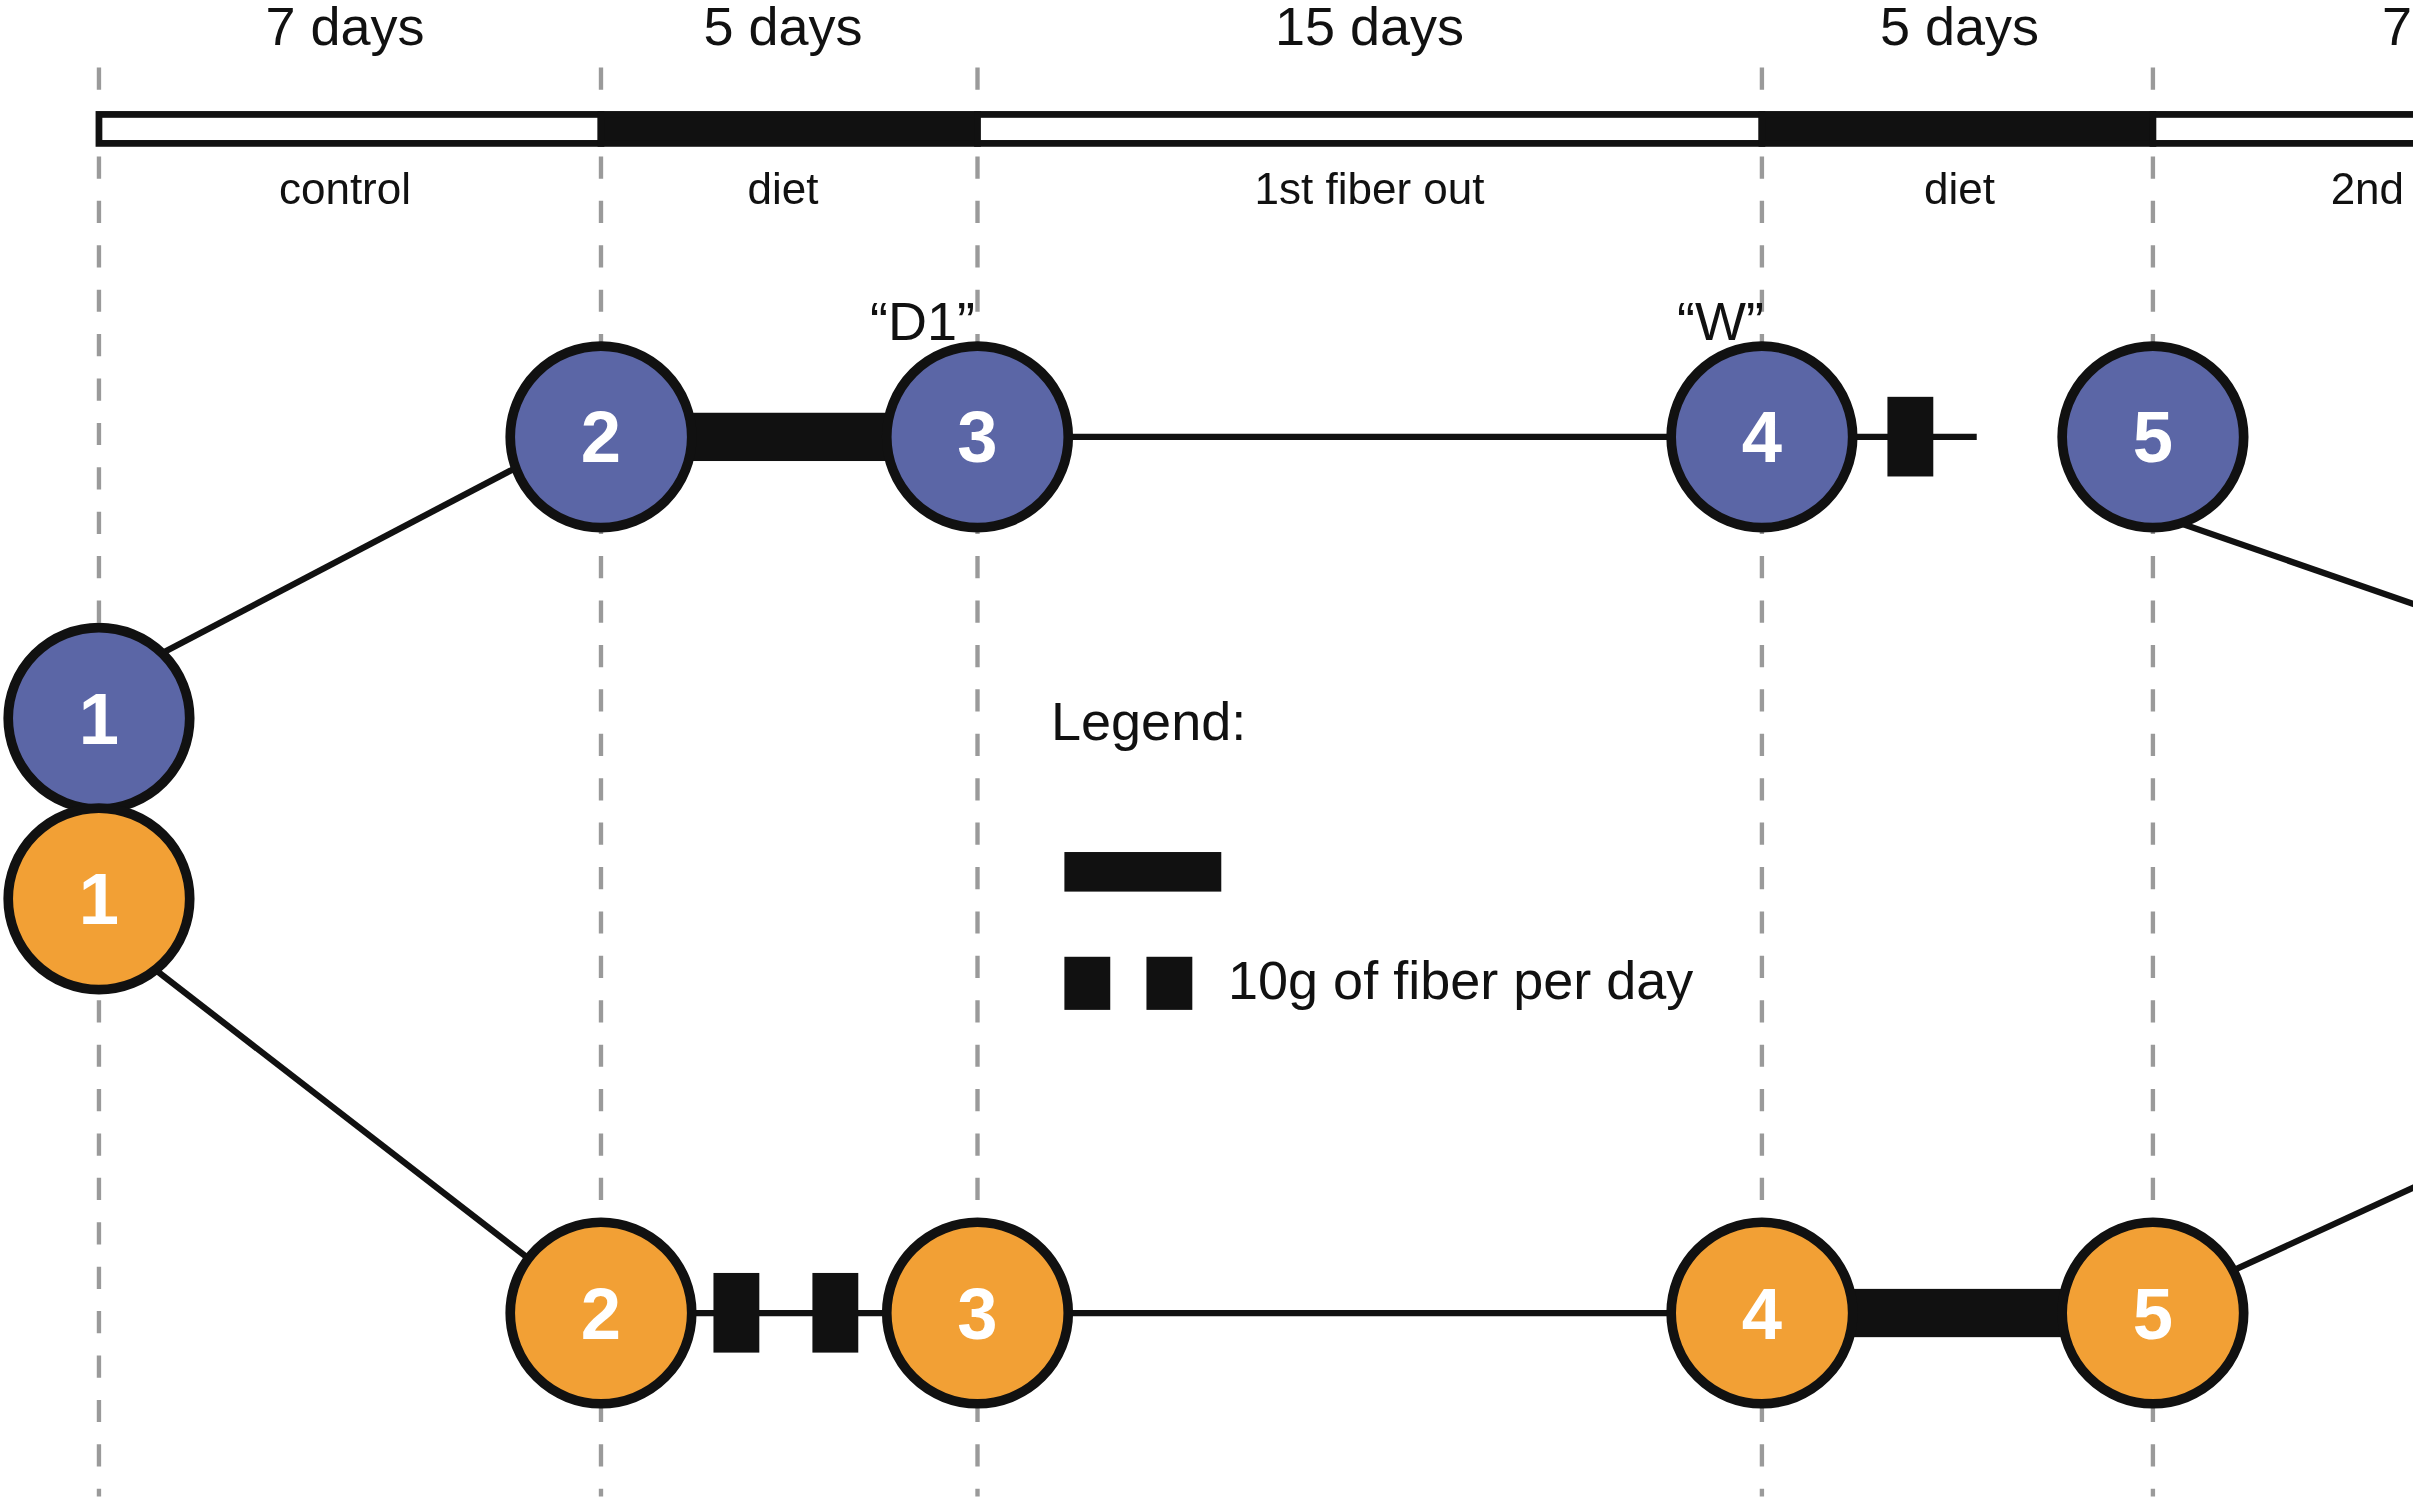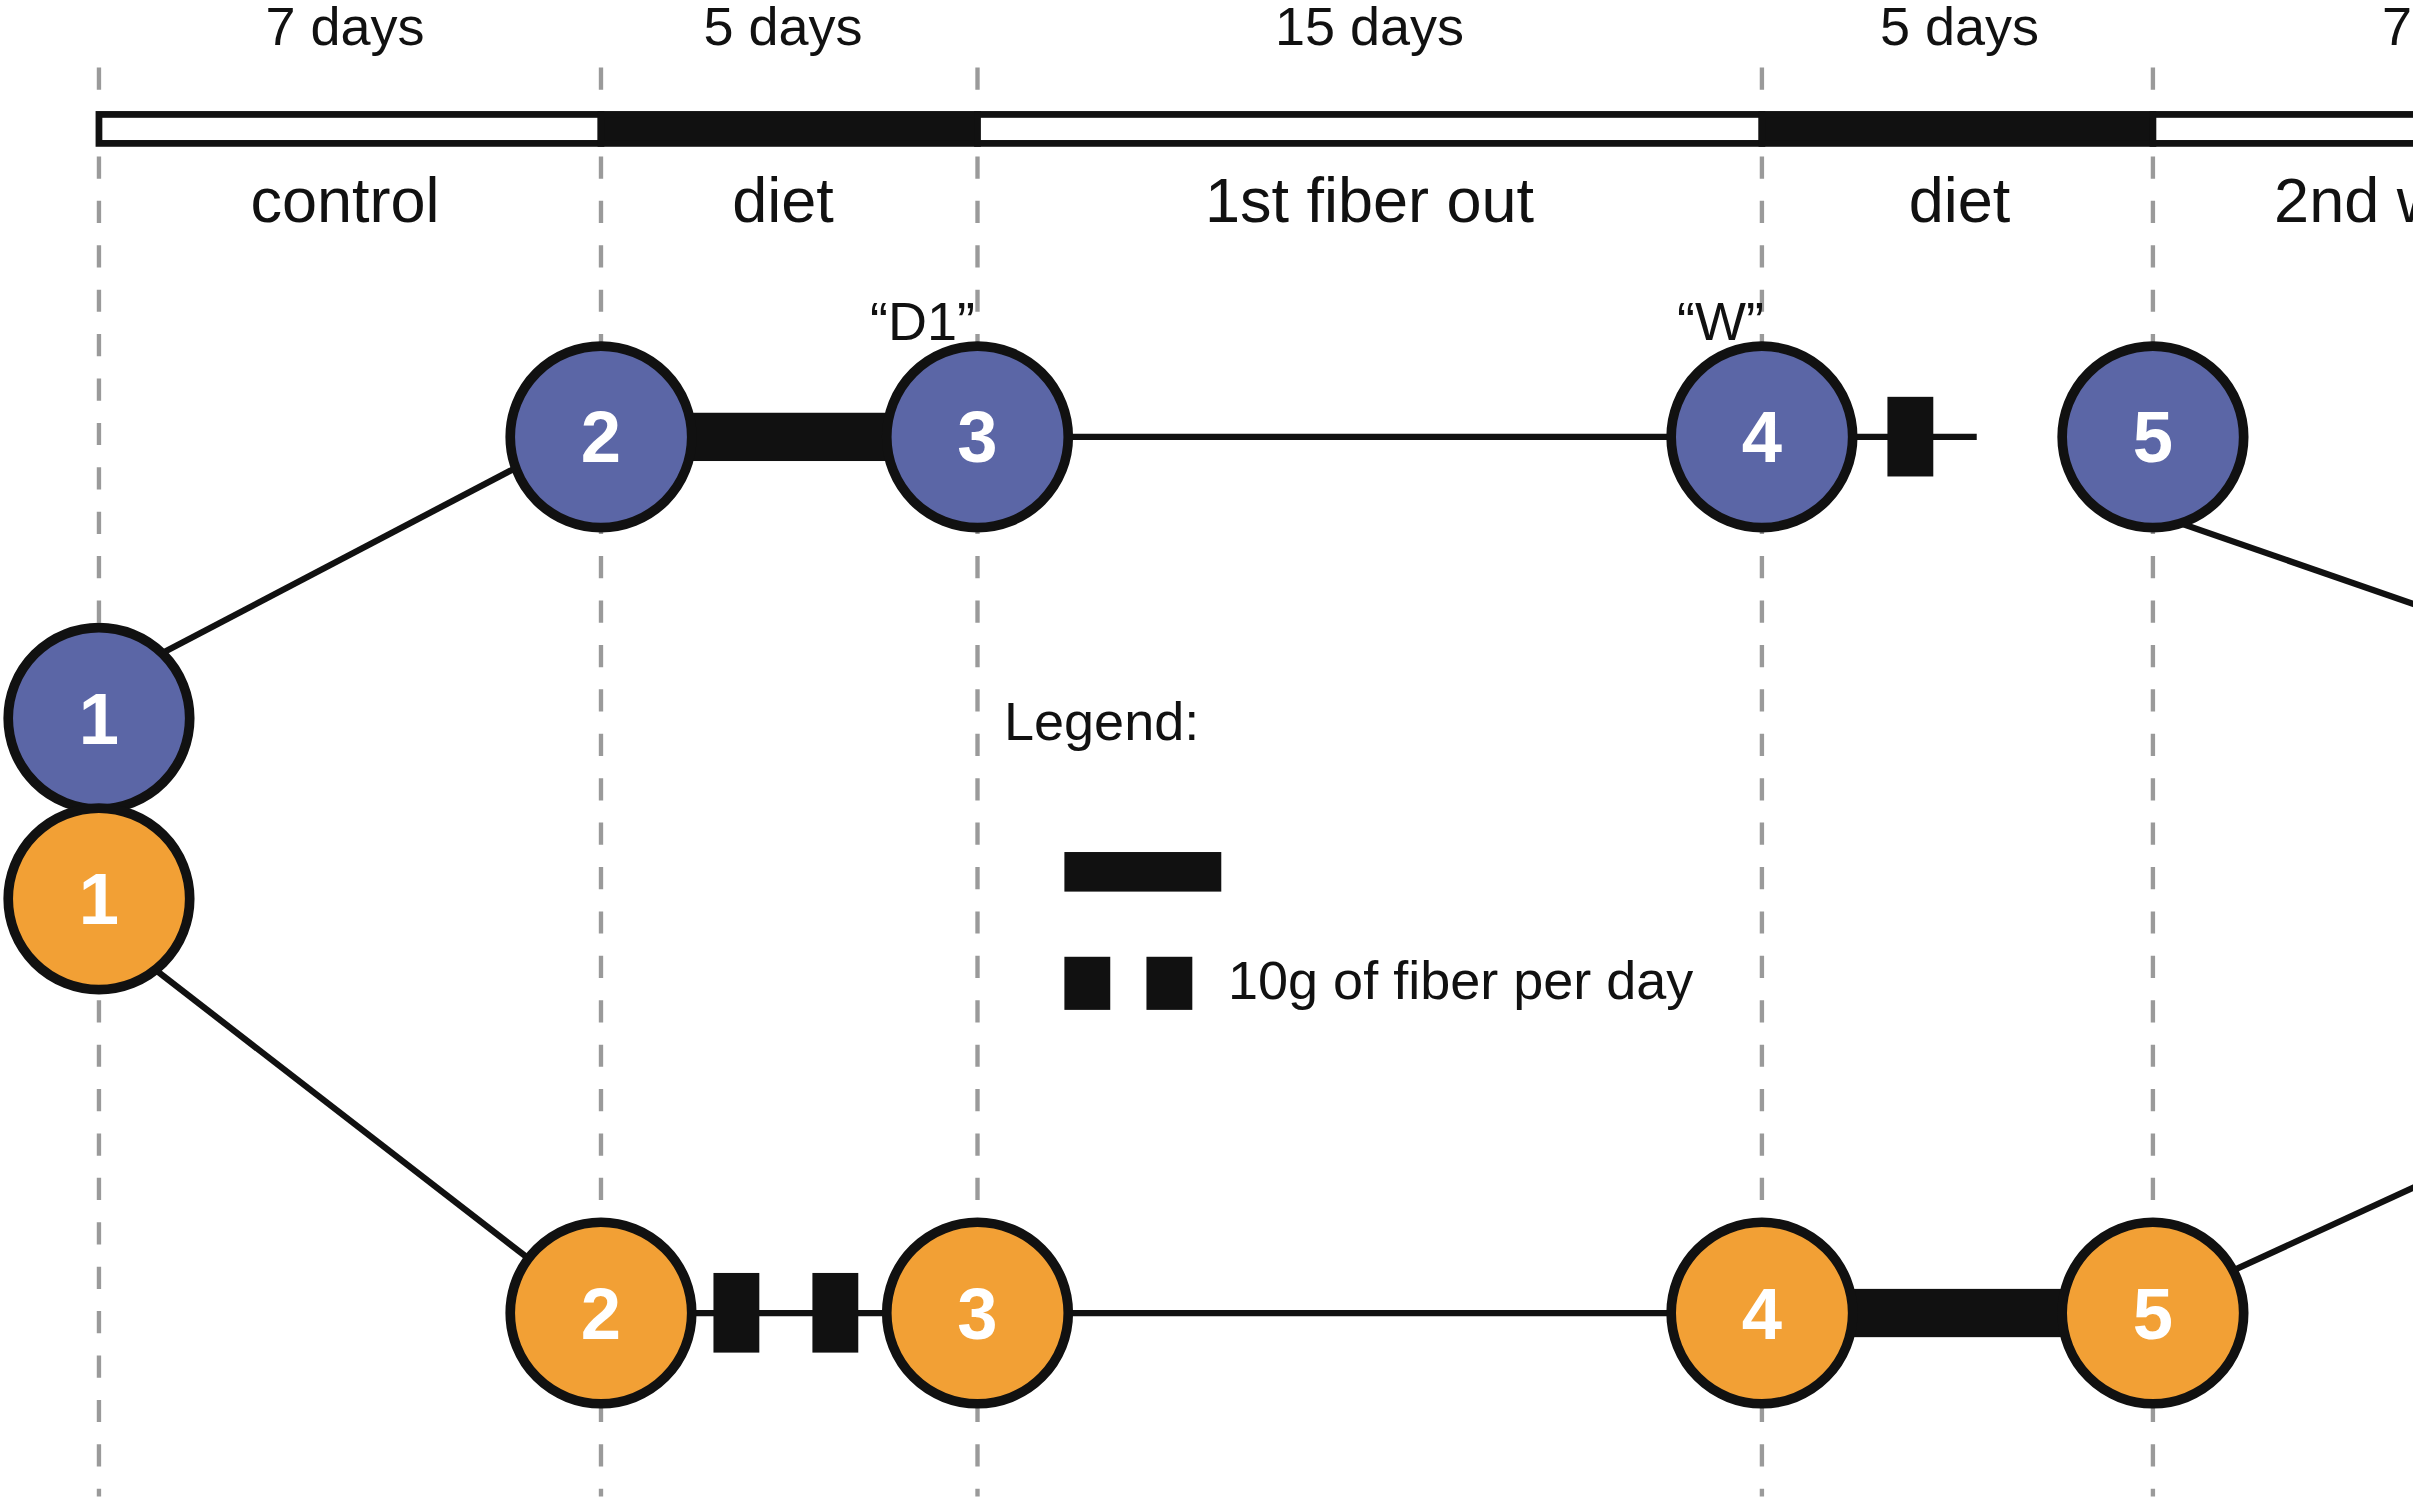--- a/index.html
+++ b/index.html
@@ -15,7 +15,7 @@
   }
   .phase-name{
     position:absolute;text-align:center;
-    font-size:63px;color:#111;white-space:nowrap;
+    font-size:44px;color:#111;white-space:nowrap;
   }
   .phase-code{
     position:absolute;text-align:right;

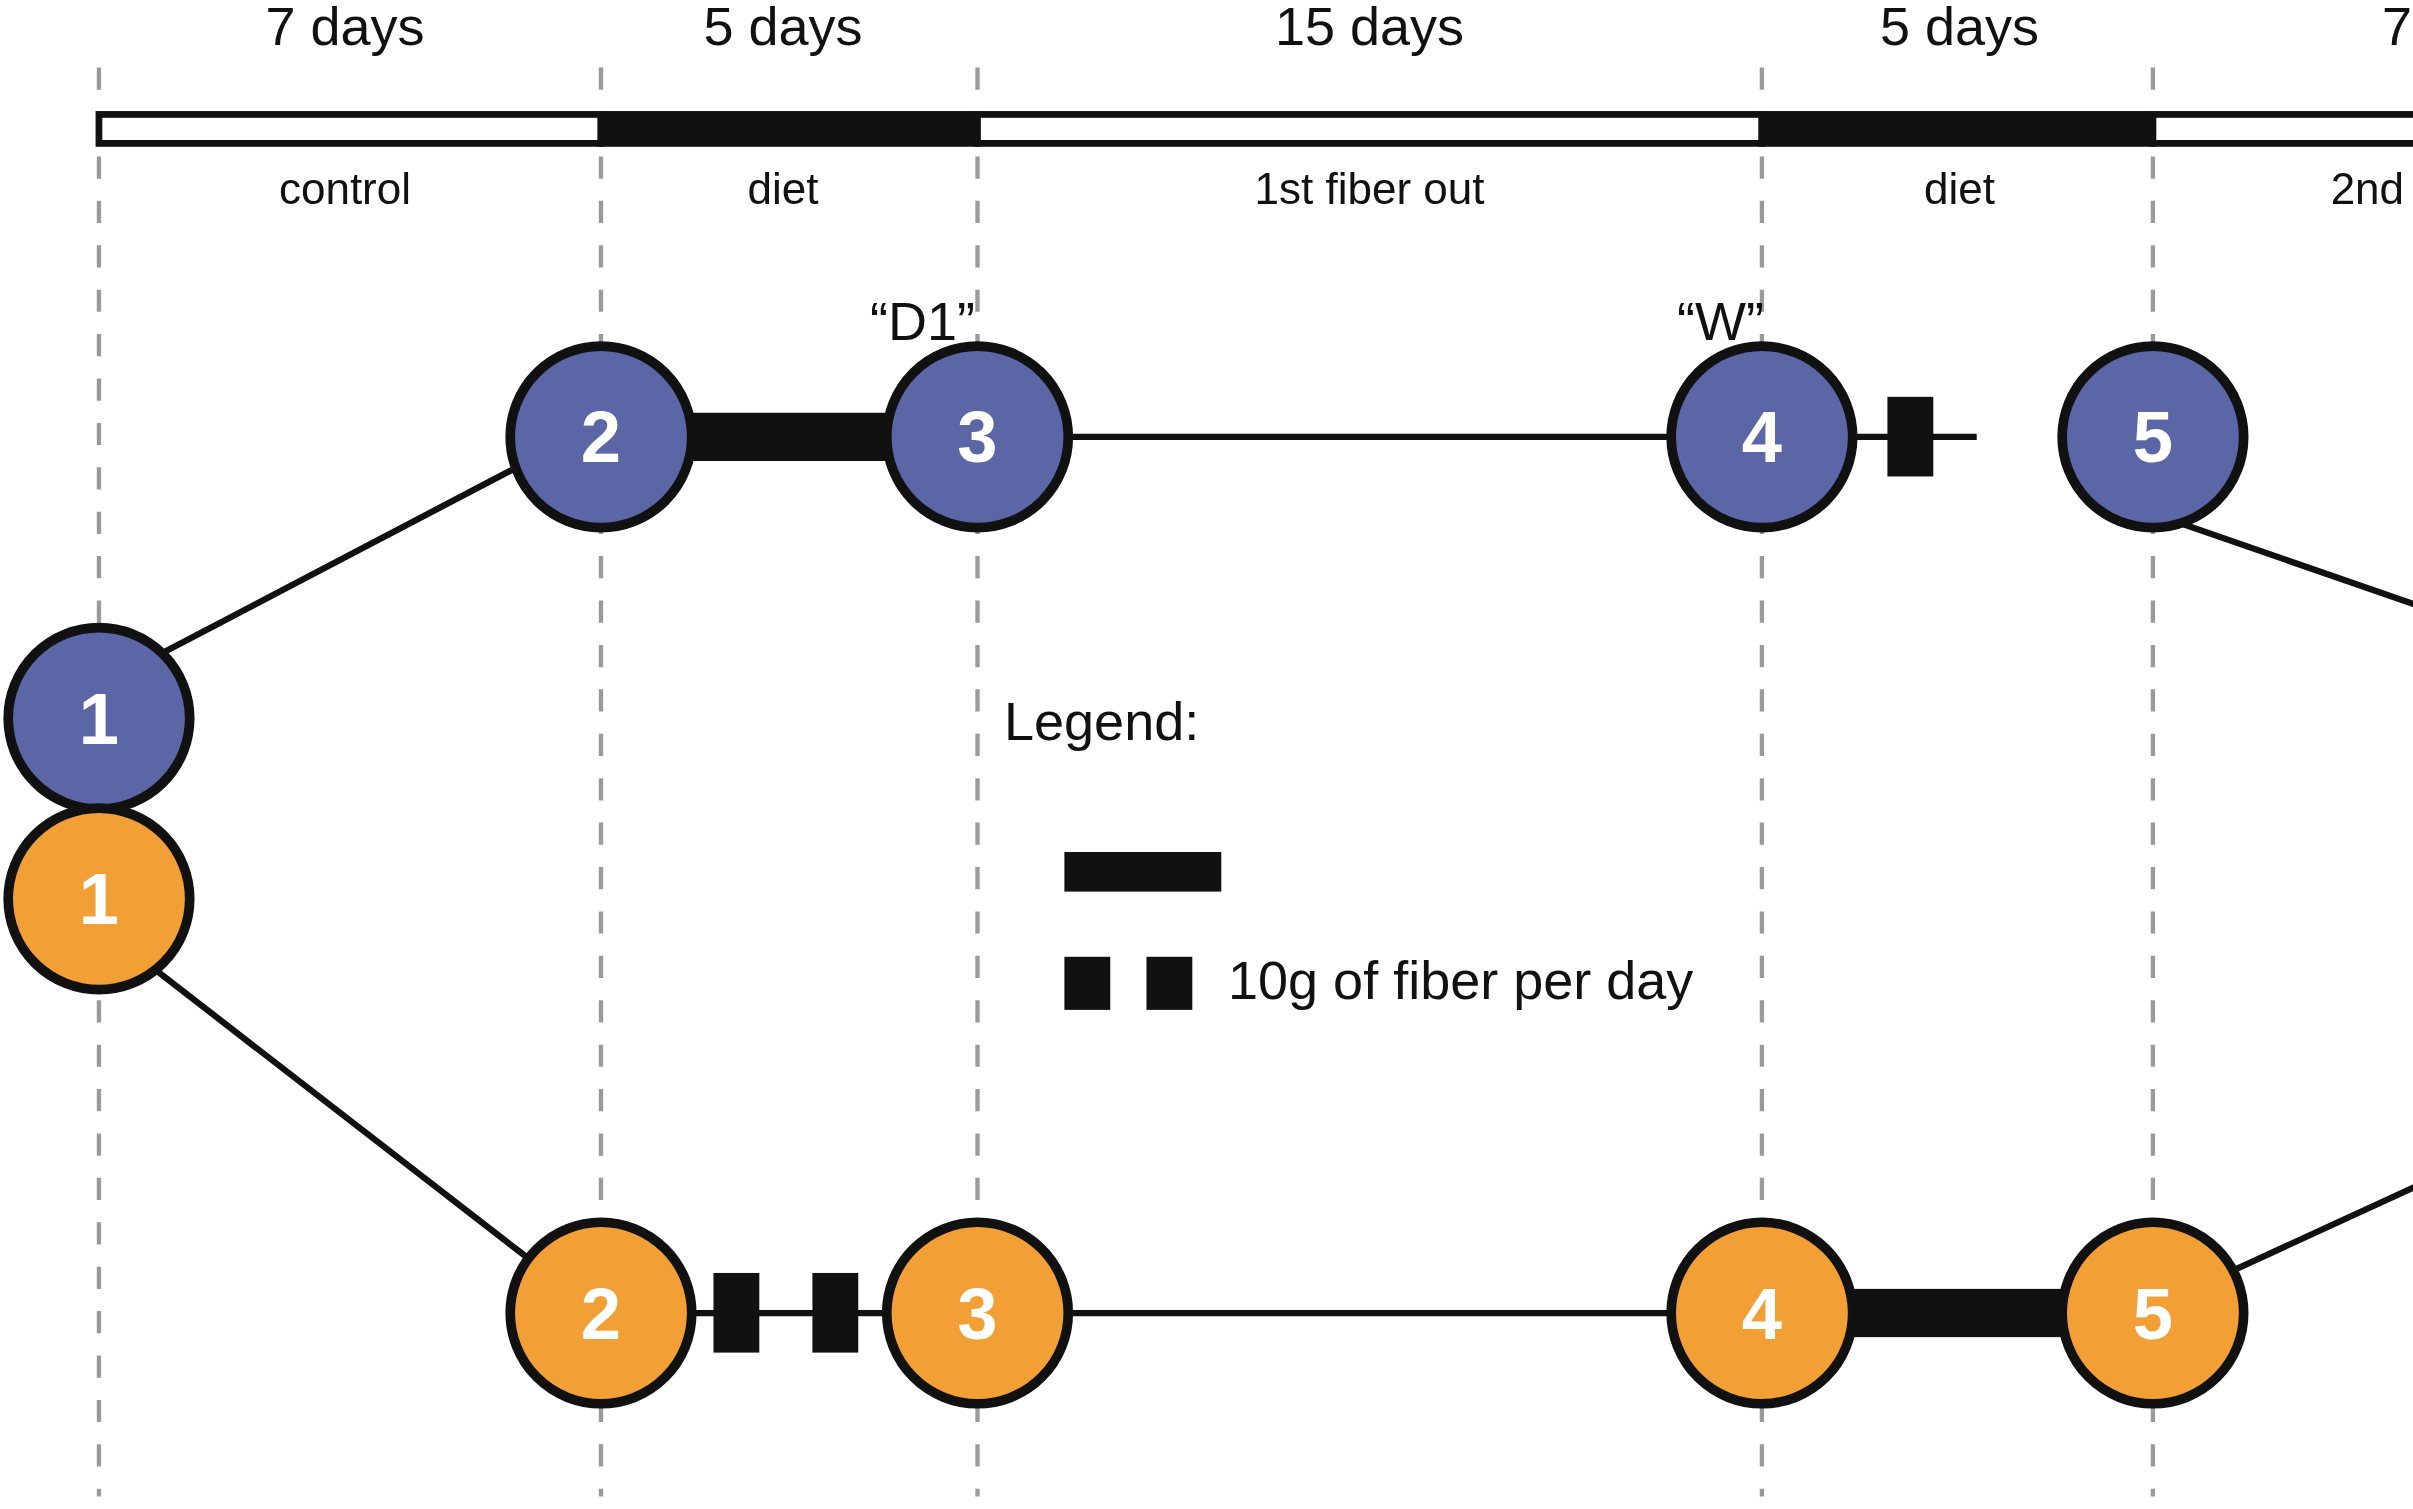--- a/index.html
+++ b/index.html
@@ -53,7 +53,7 @@
   <div class="phase-code" style="left:591px;top:290px;width:384px;">“D1”</div>
   <div class="phase-code" style="left:975px;top:290px;width:789px;">“W”</div>
 
-  <div class="legend-title" style="left:1004px;top:690px;">Legend:</div>
+  <div class="legend-title" style="left:1051px;top:690px;">Legend:</div>
   <div class="legend-label" style="left:1228px;top:949px;">10g of fiber per day</div>
 
   <svg width="2877" height="1510" viewBox="0 0 5960 3128" xmlns="http://www.w3.org/2000/svg">

